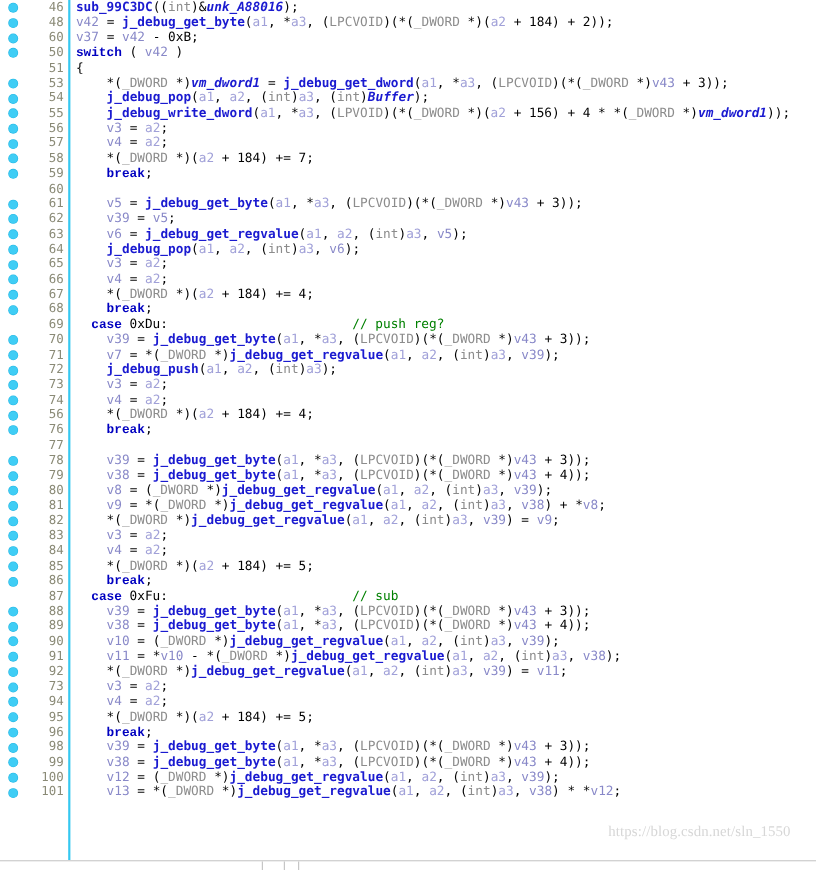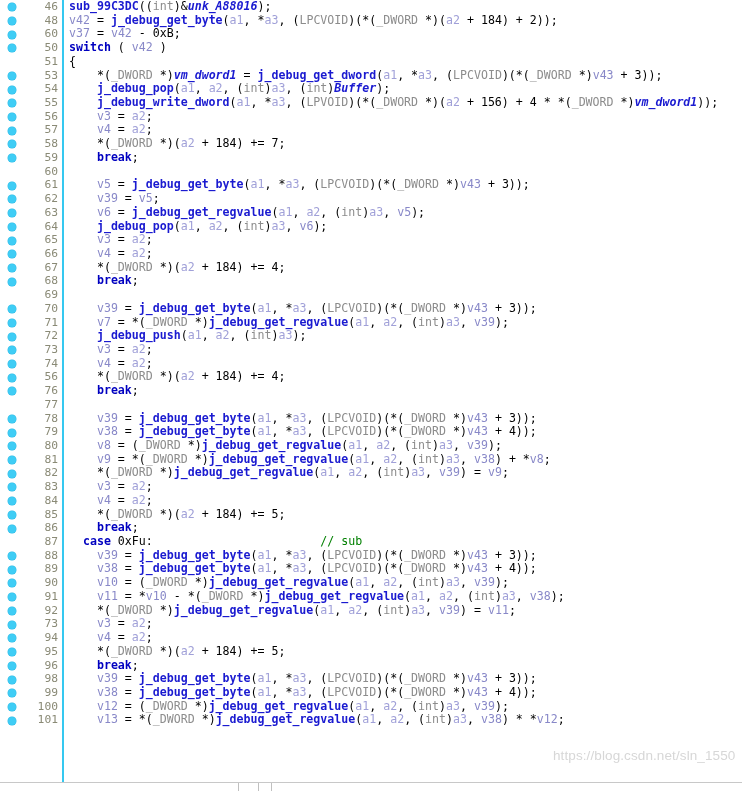--- a/index.html
+++ b/index.html
@@ -88,7 +88,7 @@
 
   
   .t-def   { color: #000000; }            
-  .t-kw    { color: #0000c0; font-weight: 600; }  
+  .t-kw    { color: #0000c0; font-weight: 600; font-family: Liberation Mono, monospace; }  
   .t-fn    { color: #1a1ad0; font-weight: 700; }  
   .t-var   { color: #8888c8; }            
   .t-arg   { color: #a0a0d8; }            

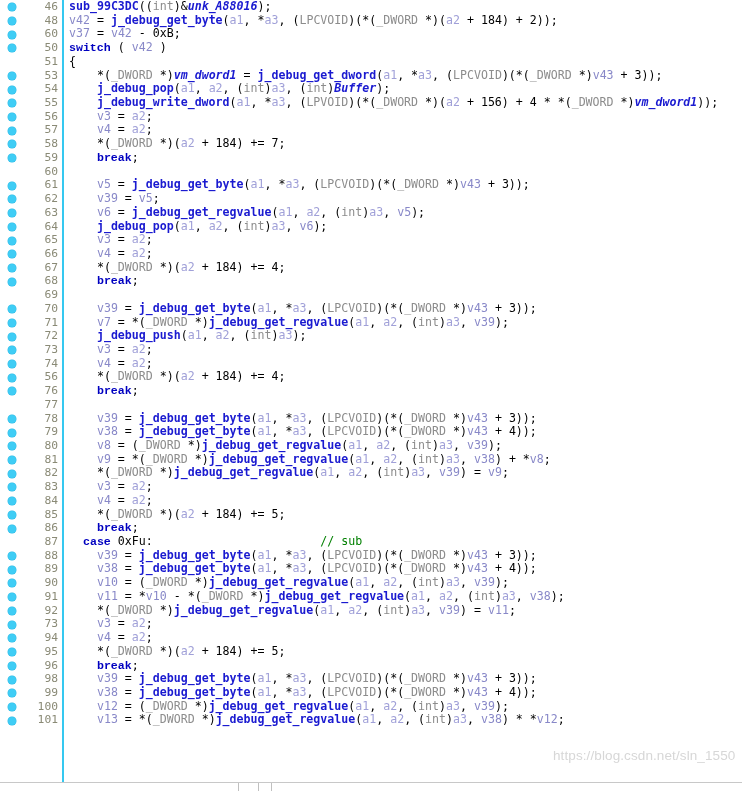--- a/index.html
+++ b/index.html
@@ -166,7 +166,7 @@
         <div class="line"><span class="bp"></span><span class="lno">66</span><span class="ltext"><span class="t-def">    </span><span class="t-var">v4</span><span class="t-def"> = </span><span class="t-arg">a2</span><span class="t-def">;</span></span></div>
         <div class="line"><span class="bp"></span><span class="lno">67</span><span class="ltext"><span class="t-def">    *(</span><span class="t-type">_DWORD</span><span class="t-def"> *)(</span><span class="t-arg">a2</span><span class="t-def"> + 184) += 4;</span></span></div>
         <div class="line"><span class="bp"></span><span class="lno">68</span><span class="ltext"><span class="t-def">    </span><span class="t-kw">break</span><span class="t-def">;</span></span></div>
-        <div class="line"><span class="lno">69</span></div>
+        <div class="line"><span class="lno">69</span><span class="ltext"><span class="t-def">  </span><span class="t-kw">case</span><span class="t-def"> 0xDu:</span><span class="t-def">                        </span><span class="t-cmt">// push reg?</span></span></div>
         <div class="line"><span class="bp"></span><span class="lno">70</span><span class="ltext"><span class="t-def">    </span><span class="t-var">v39</span><span class="t-def"> = </span><span class="t-fn">j_debug_get_byte</span><span class="t-def">(</span><span class="t-arg">a1</span><span class="t-def">, *</span><span class="t-arg">a3</span><span class="t-def">, (</span><span class="t-type">LPCVOID</span><span class="t-def">)(*(</span><span class="t-type">_DWORD</span><span class="t-def"> *)</span><span class="t-var">v43</span><span class="t-def"> + 3));</span></span></div>
         <div class="line"><span class="bp"></span><span class="lno">71</span><span class="ltext"><span class="t-def">    </span><span class="t-var">v7</span><span class="t-def"> = *(</span><span class="t-type">_DWORD</span><span class="t-def"> *)</span><span class="t-fn">j_debug_get_regvalue</span><span class="t-def">(</span><span class="t-arg">a1</span><span class="t-def">, </span><span class="t-arg">a2</span><span class="t-def">, (</span><span class="t-type">int</span><span class="t-def">)</span><span class="t-arg">a3</span><span class="t-def">, </span><span class="t-var">v39</span><span class="t-def">);</span></span></div>
         <div class="line"><span class="bp"></span><span class="lno">72</span><span class="ltext"><span class="t-def">    </span><span class="t-fn">j_debug_push</span><span class="t-def">(</span><span class="t-arg">a1</span><span class="t-def">, </span><span class="t-arg">a2</span><span class="t-def">, (</span><span class="t-type">int</span><span class="t-def">)</span><span class="t-arg">a3</span><span class="t-def">);</span></span></div>

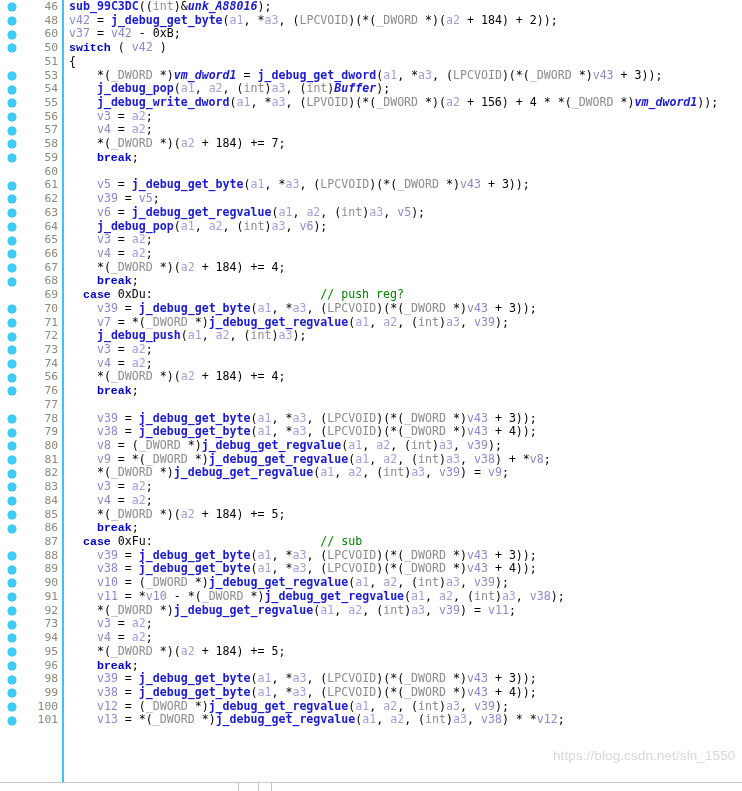--- a/index.html
+++ b/index.html
@@ -101,7 +101,7 @@
     position: absolute;
     left: 553px;
     top: 748px;
-    font-family: Liberation Sans, sans-serif;
+    font-family: Liberation Serif, serif;
     font-size: 13.5px;
     color: #d7d7d7;
     white-space: nowrap;

